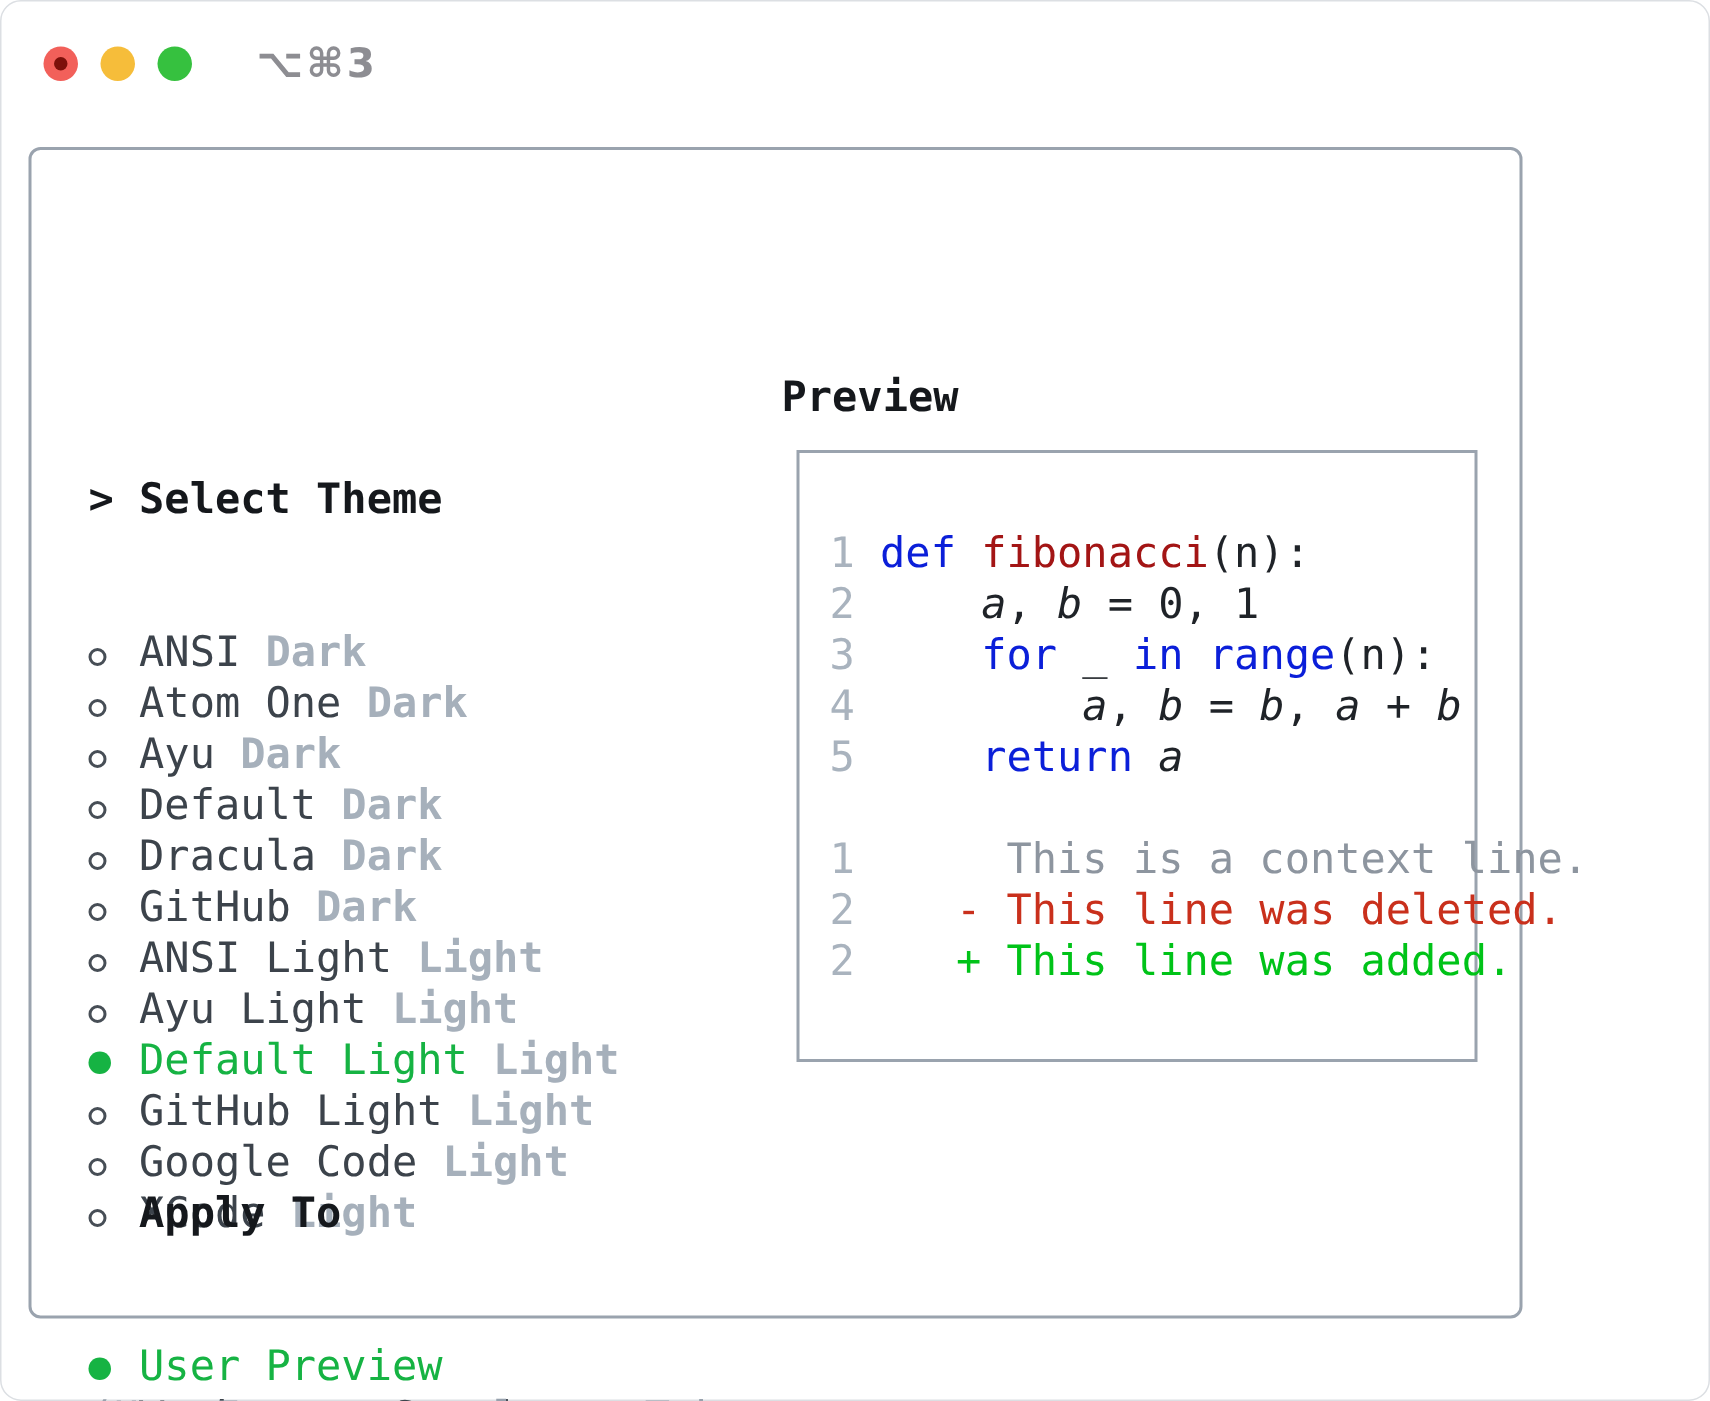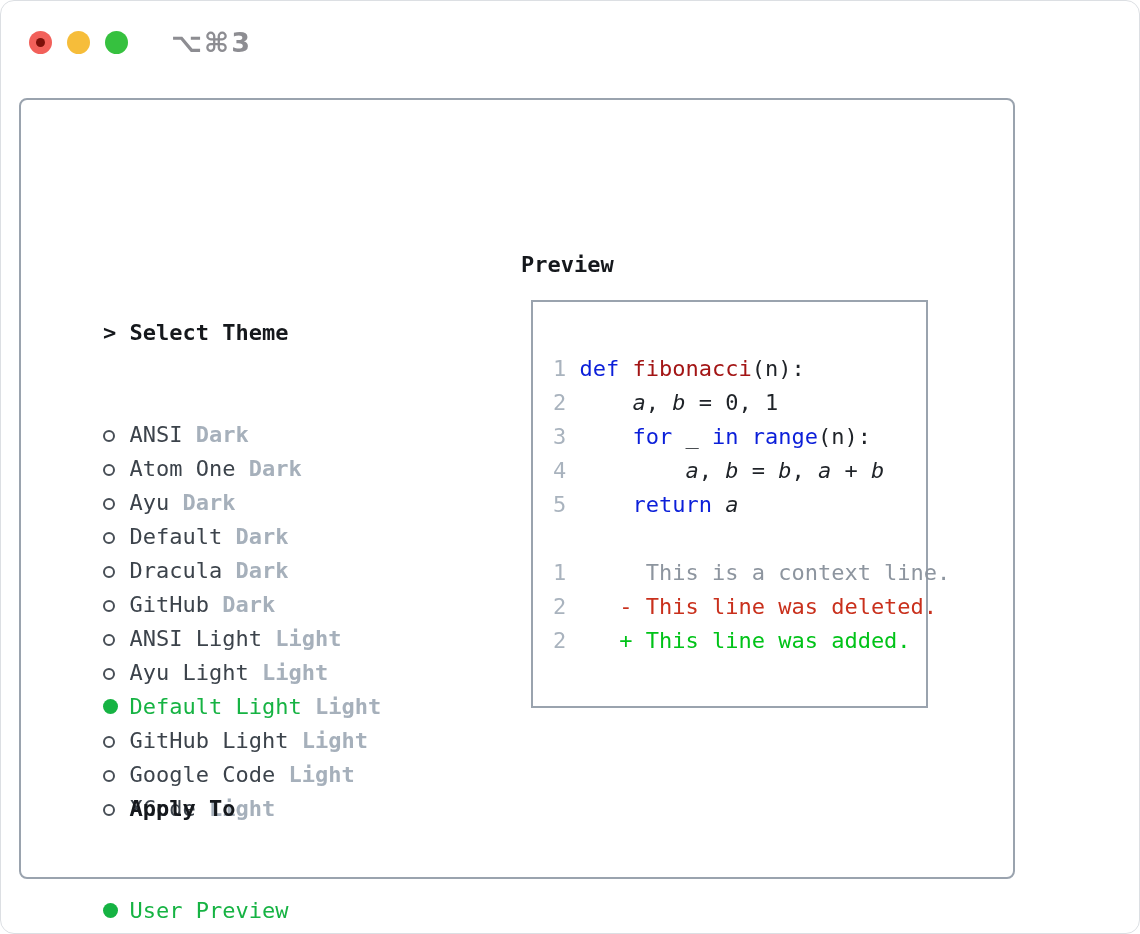--- a/index.html
+++ b/index.html
@@ -43,7 +43,7 @@
     position:absolute;left:18px;top:97px;width:996px;height:781px;
     border:2px solid var(--panel-border);border-radius:8px;background:#fff;
   }
-  .mono{font-size:22px;line-height:34px;white-space:pre;}
+  .mono{font-size:28px;line-height:34px;white-space:pre;}
   
   .theme-list{position:absolute;left:38px;top:148px;}
   .apply-block{position:absolute;left:38px;top:624px;}

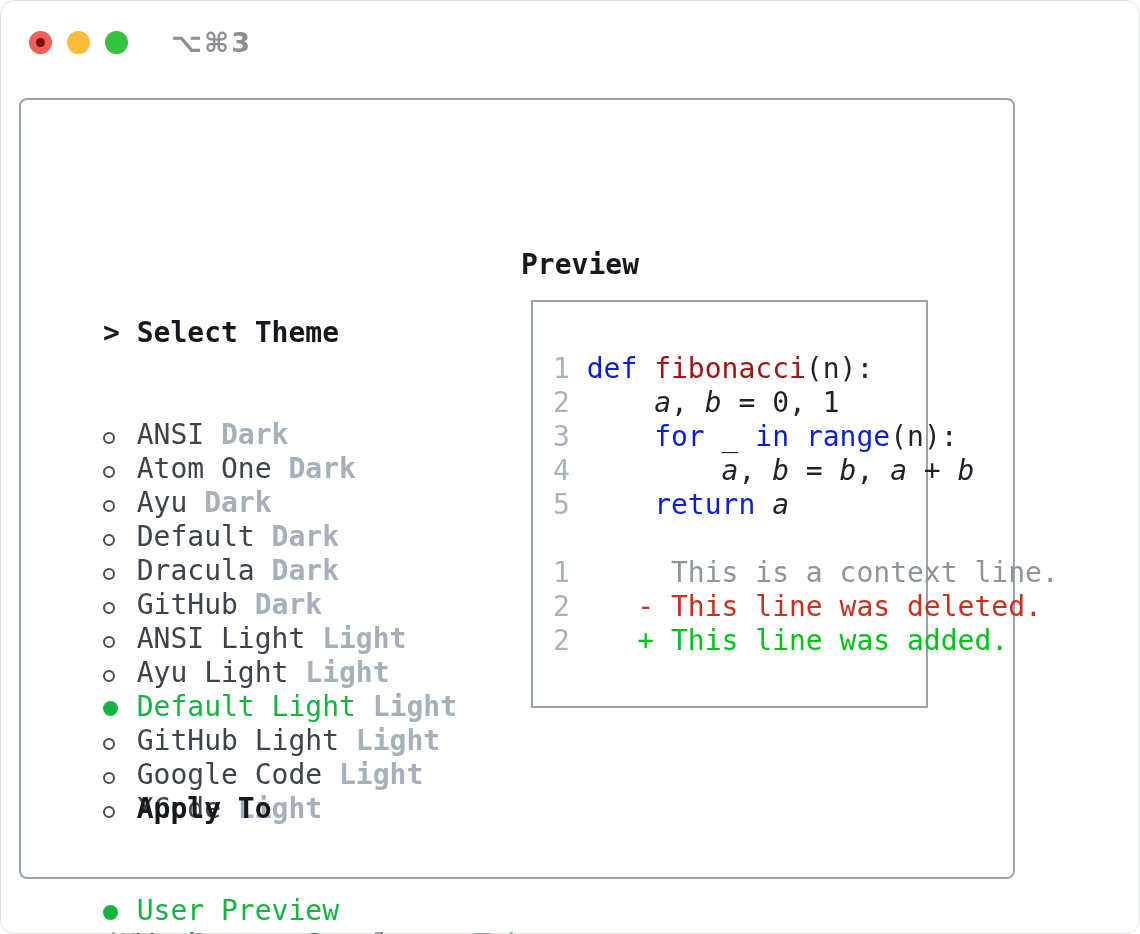--- a/index.html
+++ b/index.html
@@ -48,7 +48,7 @@
   .theme-list{position:absolute;left:38px;top:148px;}
   .apply-block{position:absolute;left:38px;top:624px;}
   .hint-block{position:absolute;left:38px;top:760px;color:var(--hint);}
-  .row{height:34px;display:block;margin-left:44px;}
+  .row{height:34px;display:block;}
   .marker{display:inline-block;width:2ch;vertical-align:top;}
   .marker .ring{
     display:inline-block;width:12px;height:12px;border:2px solid #474e56;border-radius:50%;

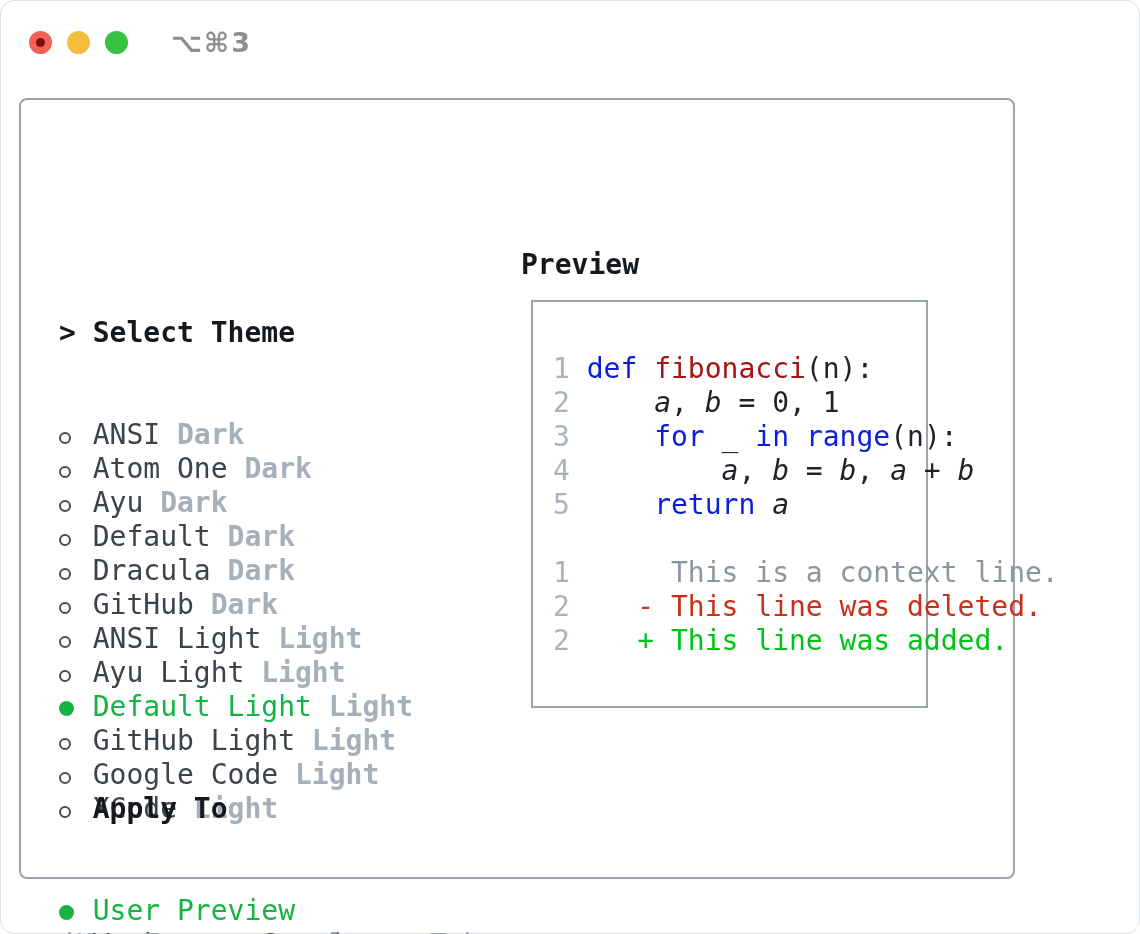--- a/index.html
+++ b/index.html
@@ -66,7 +66,7 @@
   
   .preview-title{position:absolute;left:500px;top:148px;font-weight:bold;color:var(--ink);}
   .preview-box{
-    position:absolute;left:510px;top:200px;width:397px;height:408px;
+    position:absolute;left:510px;top:200px;width:454px;height:408px;
     border:2px solid var(--panel-border);background:#fff;padding-left:38px;
   }
   .code{position:absolute;left:20px;top:50px;}

